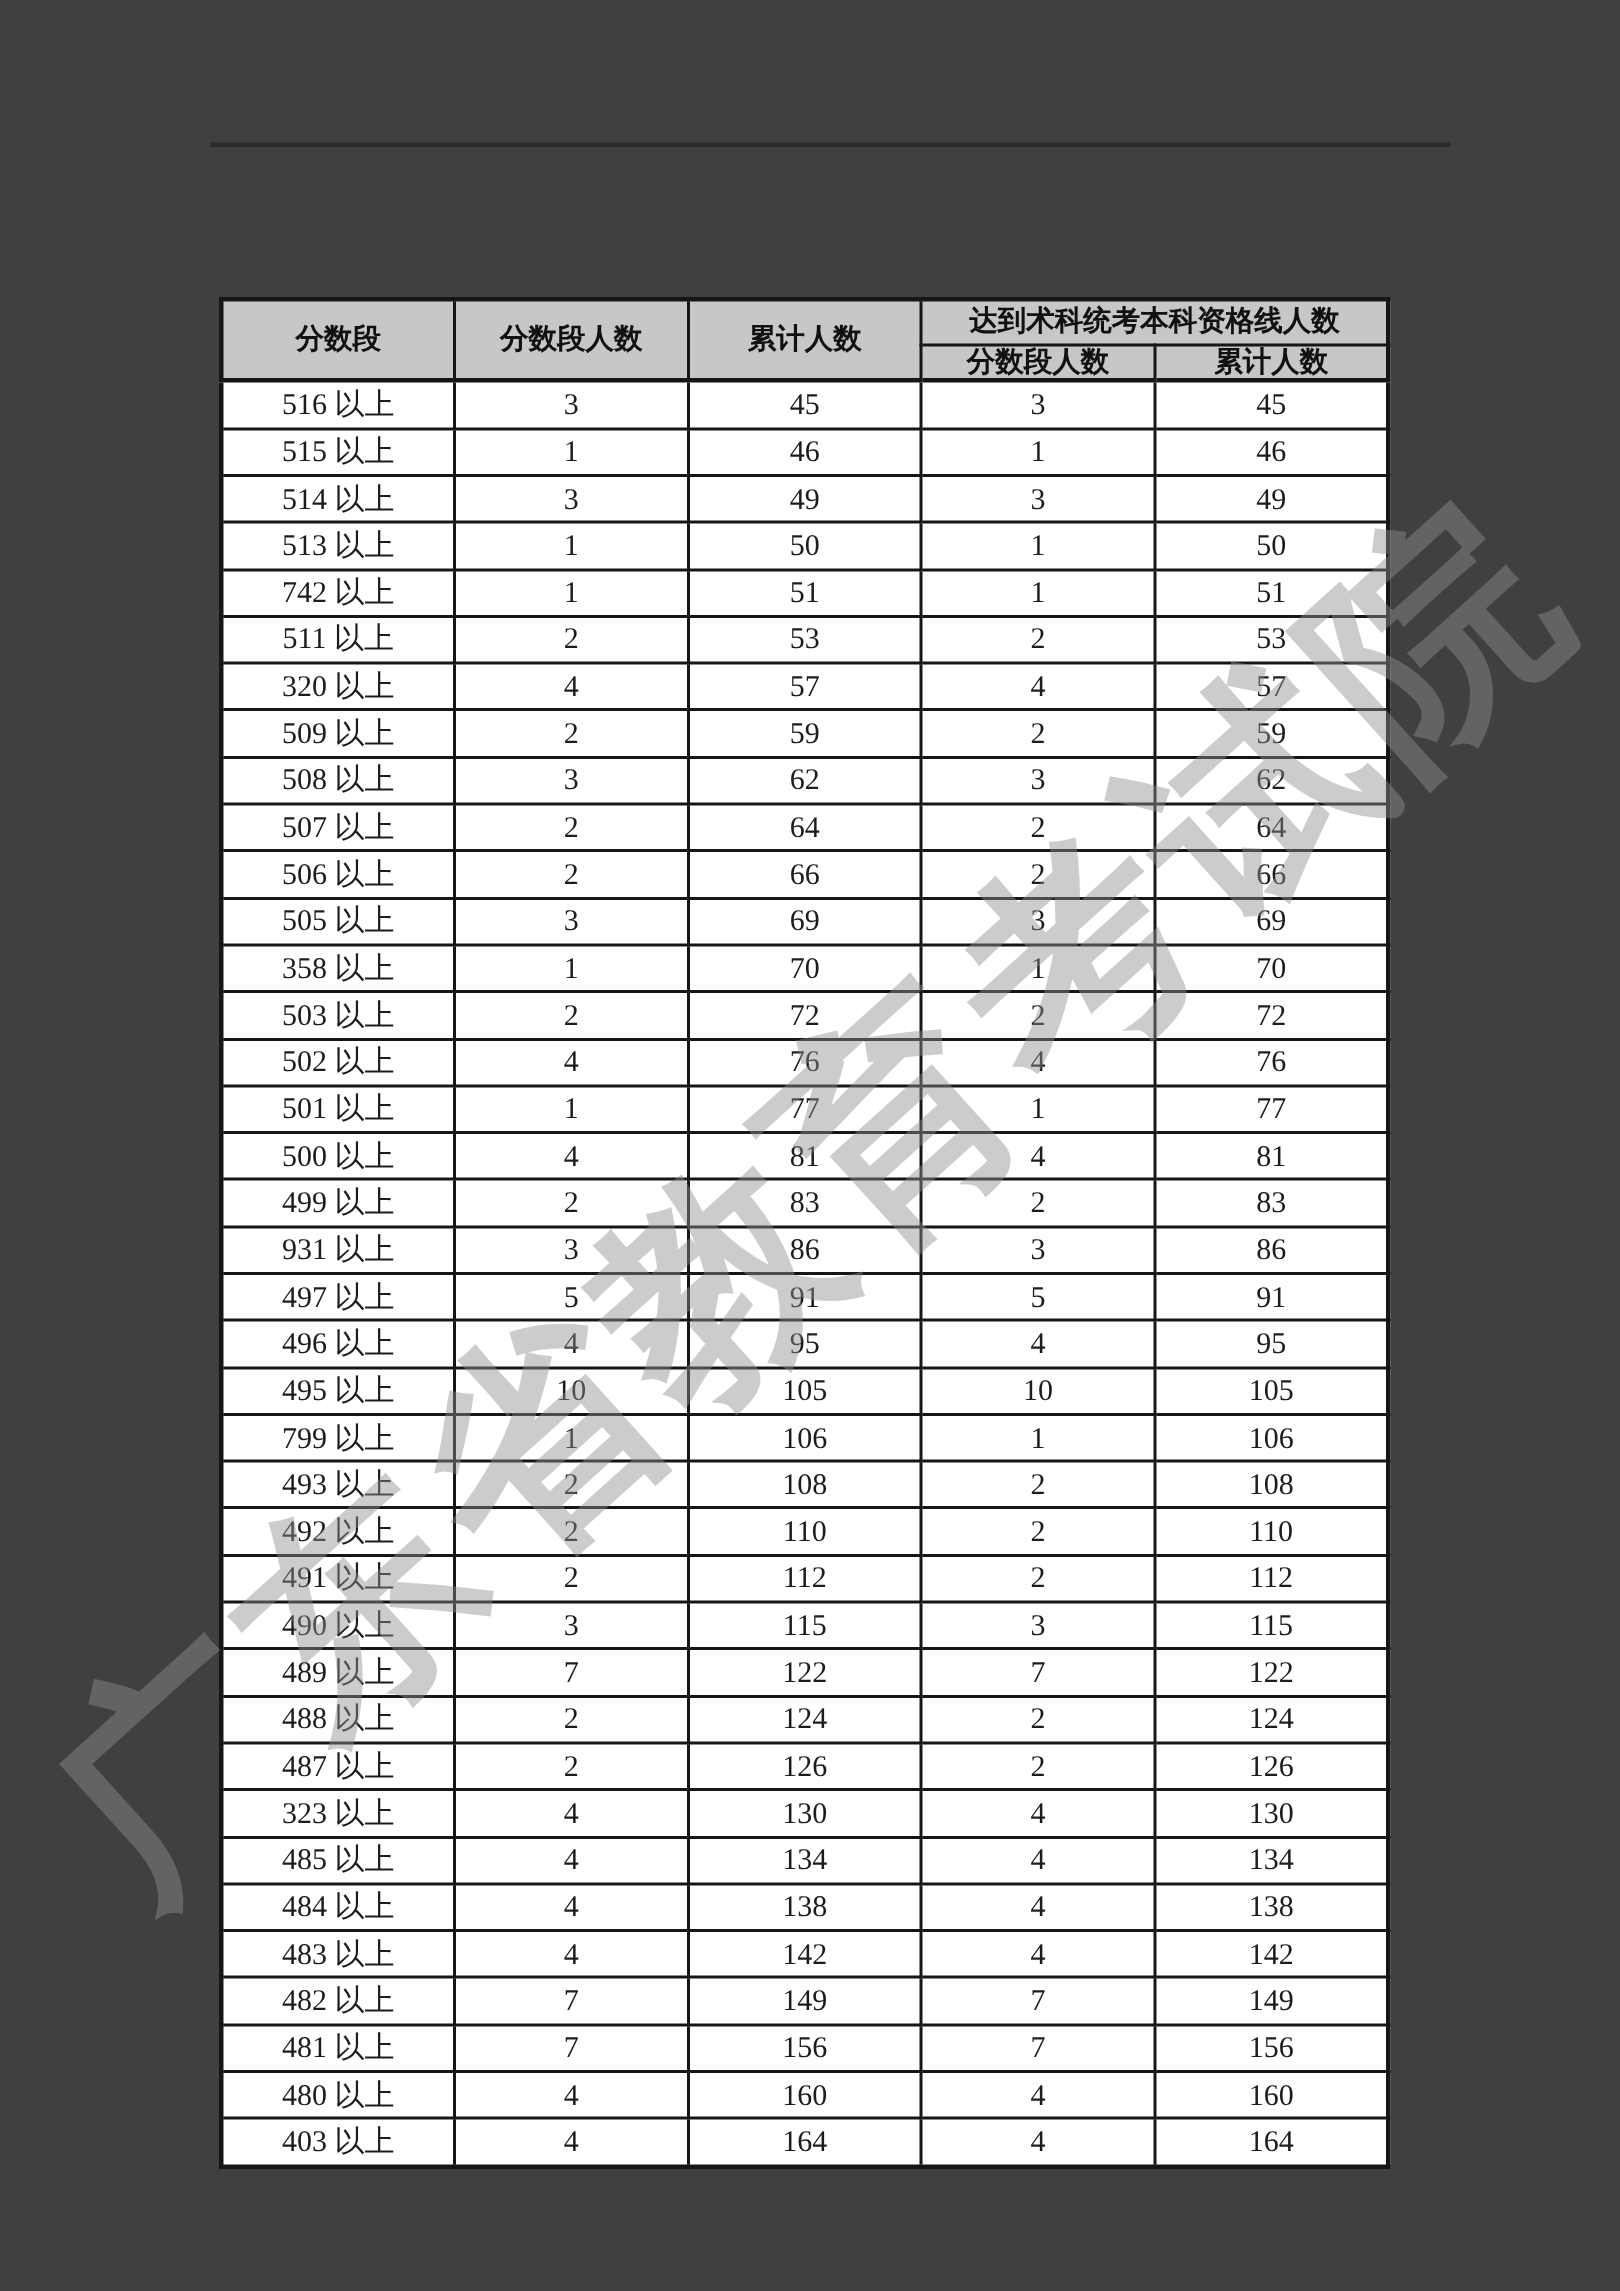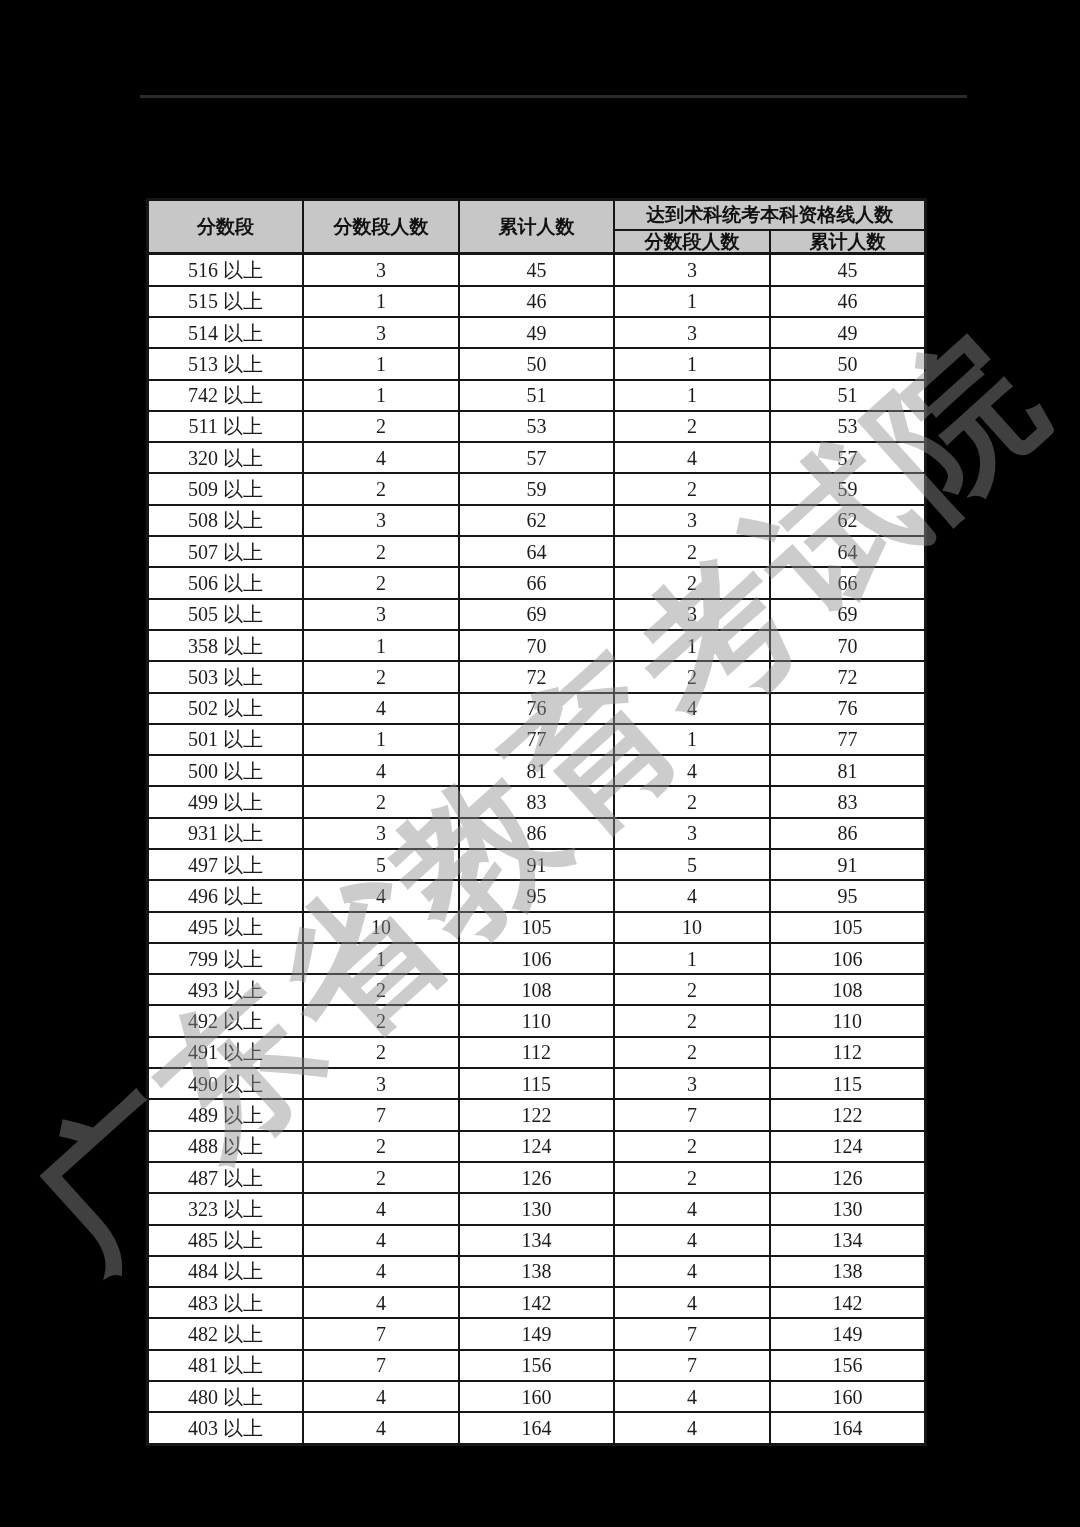--- a/index.html
+++ b/index.html
@@ -7,7 +7,7 @@
     position: relative;
     width: 1080px;
     height: 1527px;
-    background: #000000;
+    background: #404040;
     overflow: hidden;
     font-family: "Liberation Serif", "DejaVu Serif", serif;
   }

